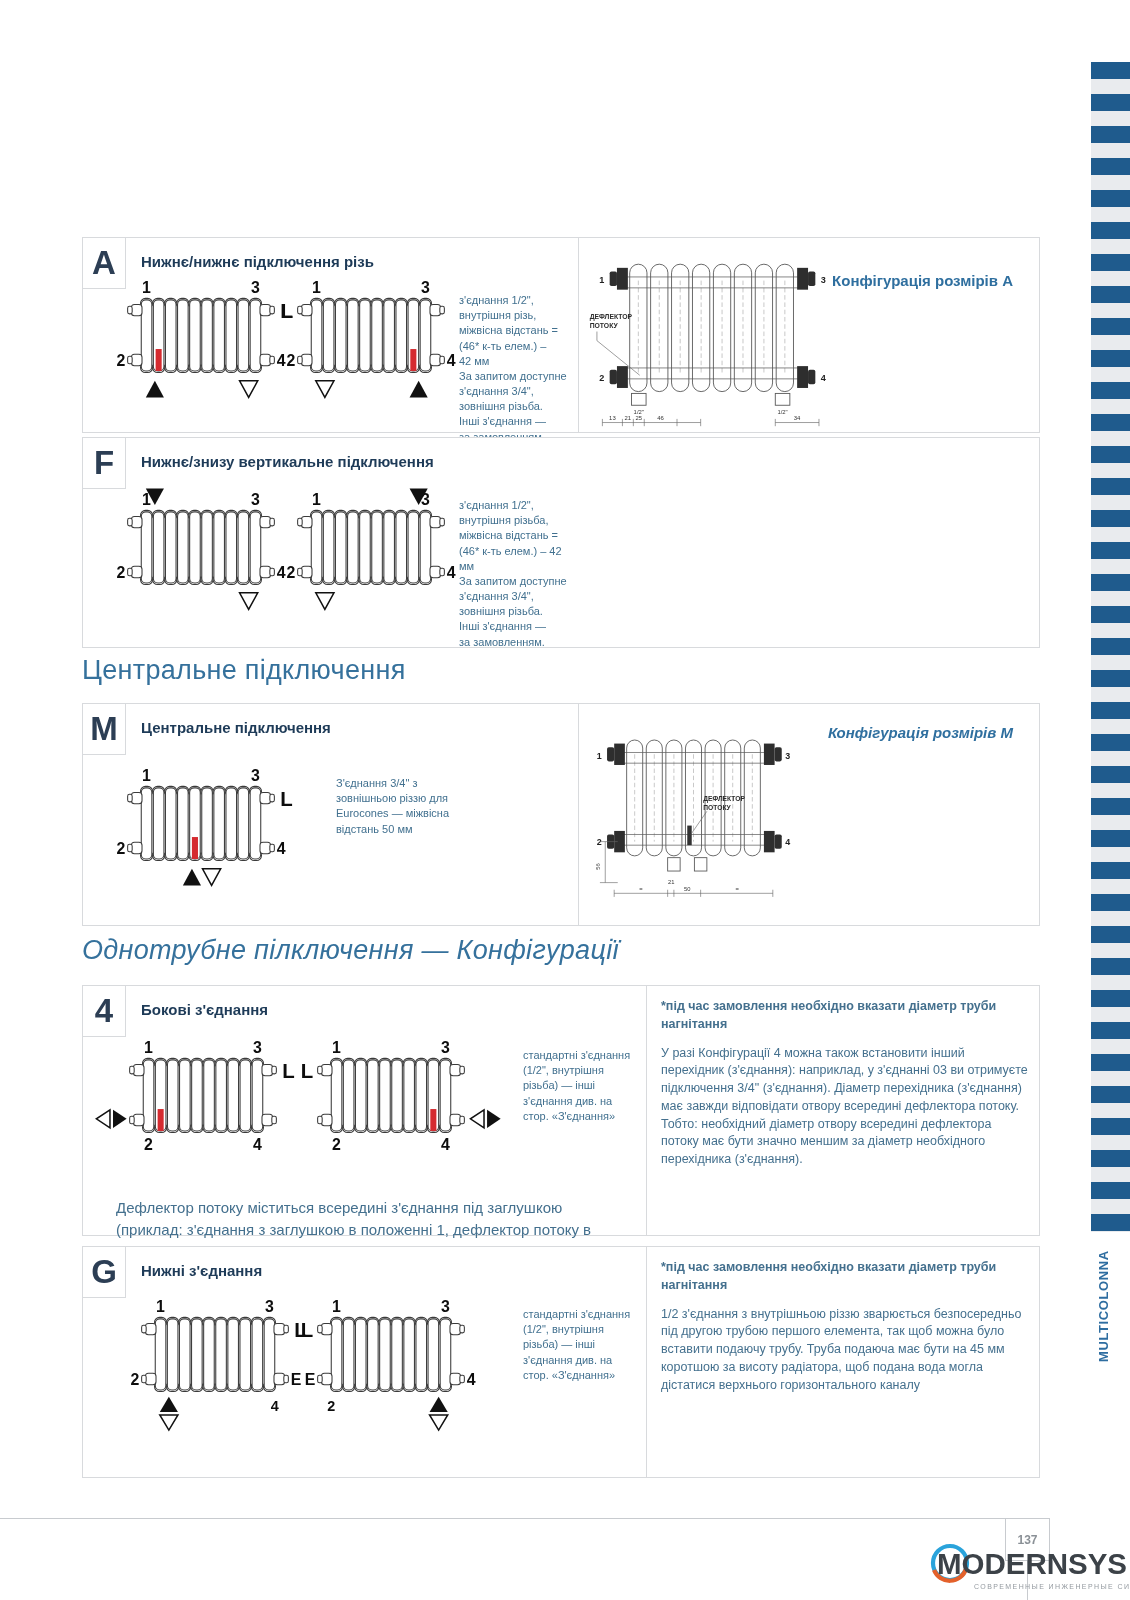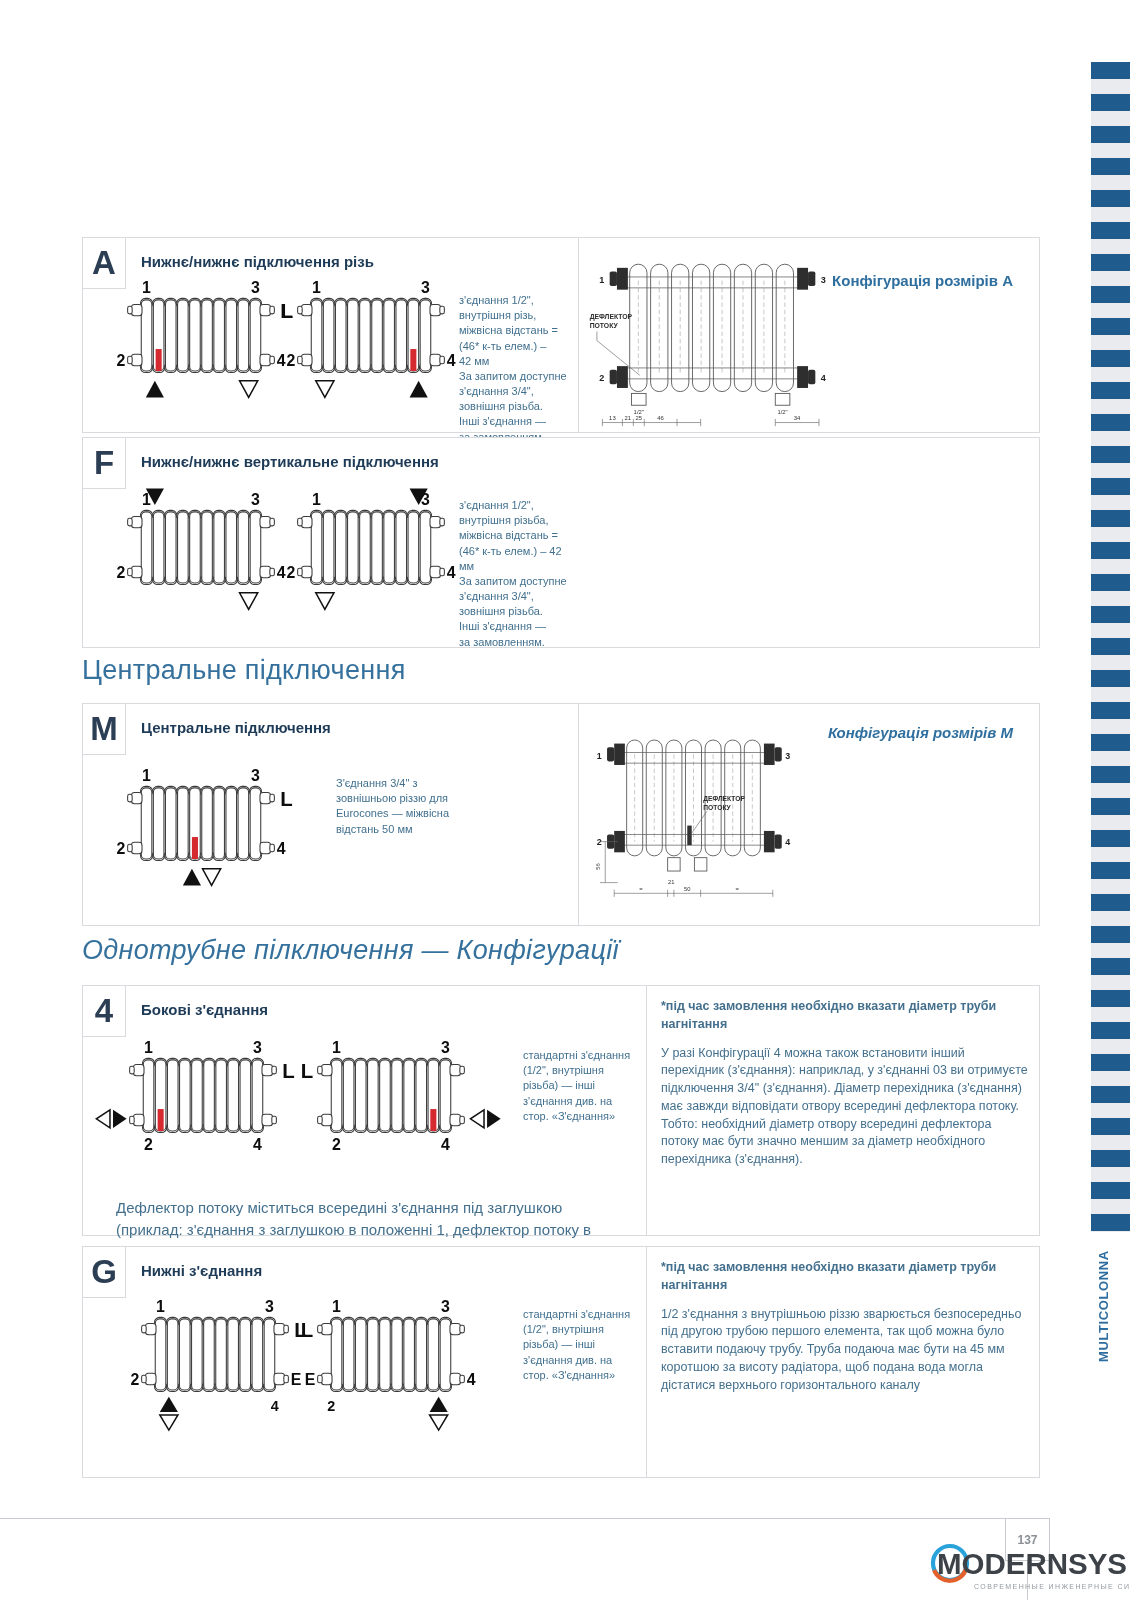--- a/index.html
+++ b/index.html
@@ -229,7 +229,7 @@
 
   <div class="sec" style="top:437px;height:211px;">
     <div class="badge">F</div>
-    <div class="sec-title">Нижнє/нижнє вертикальне підключення</div>
+    <div class="sec-title">Нижнє/знизу вертикальне підключення</div>
     <div class="rad" style="left:28px;top:48px;"><svg viewBox="0 0 238 186" width="100%" height="100%">
           <rect x="39" y="32" width="16" height="13" rx="6.5" class="t"></rect>
           <rect x="39" y="117" width="16" height="13" rx="6.5" class="t"></rect>

